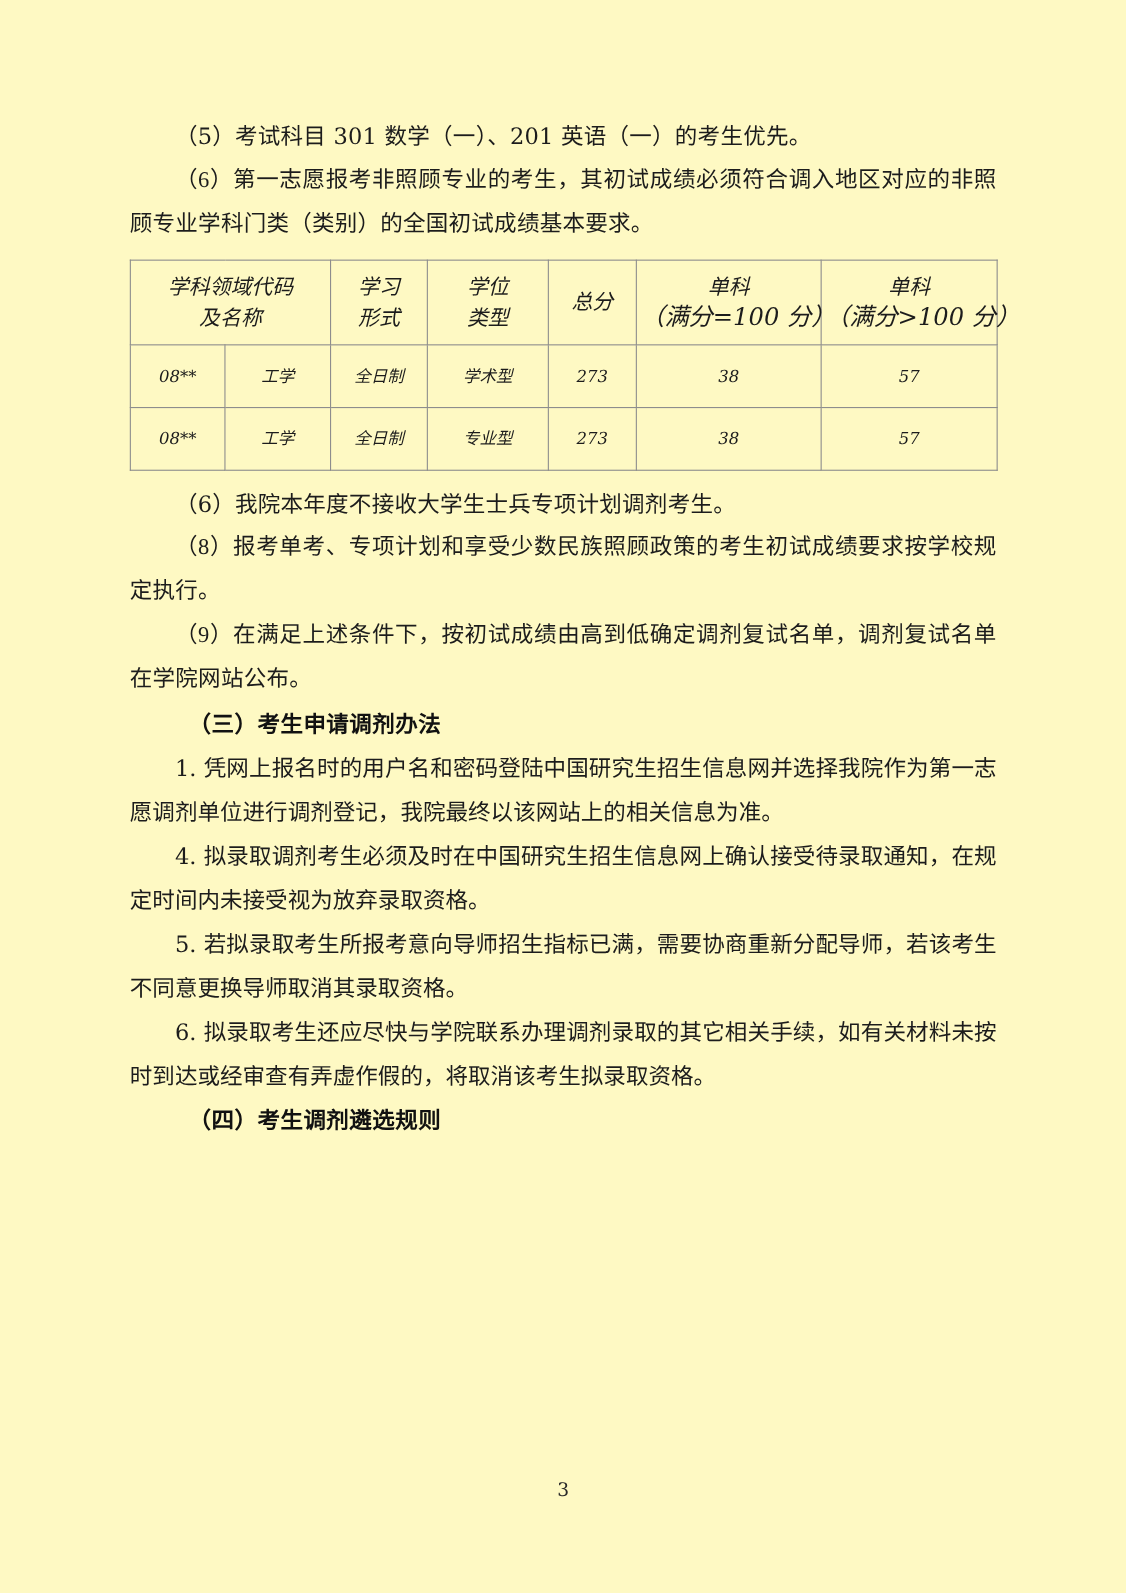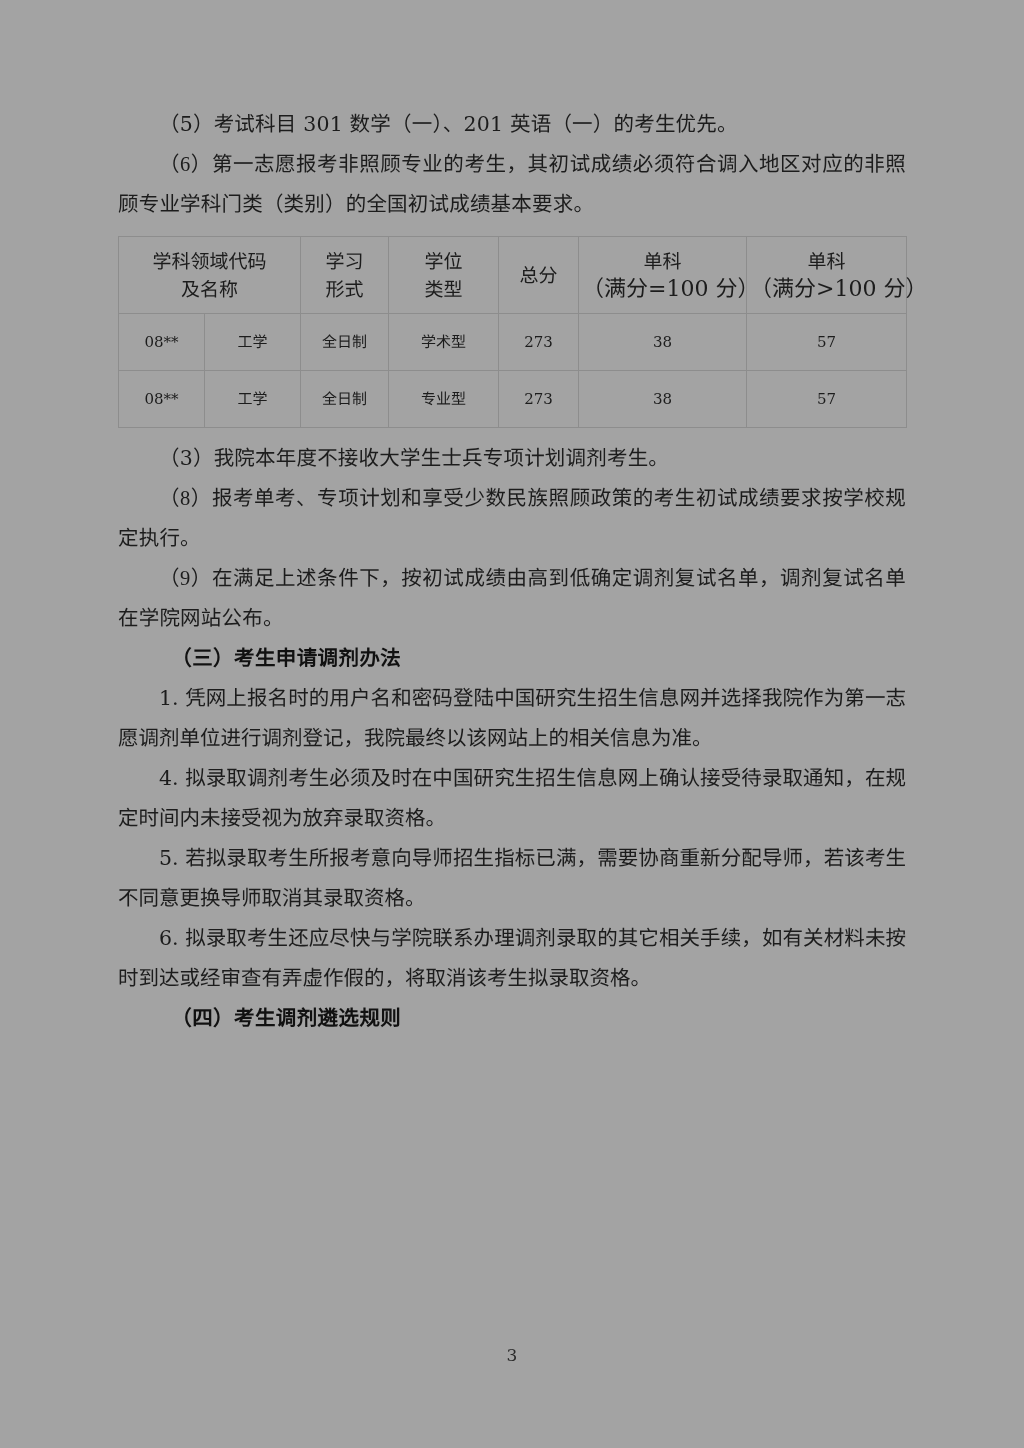--- a/index.html
+++ b/index.html
@@ -18,7 +18,7 @@
     width: 1024px;
     height: 1448px;
     margin: 0 auto;
-    background: #a3a3a3;
+    background: #fef9c3;
     box-sizing: border-box;
     overflow: hidden;
   }

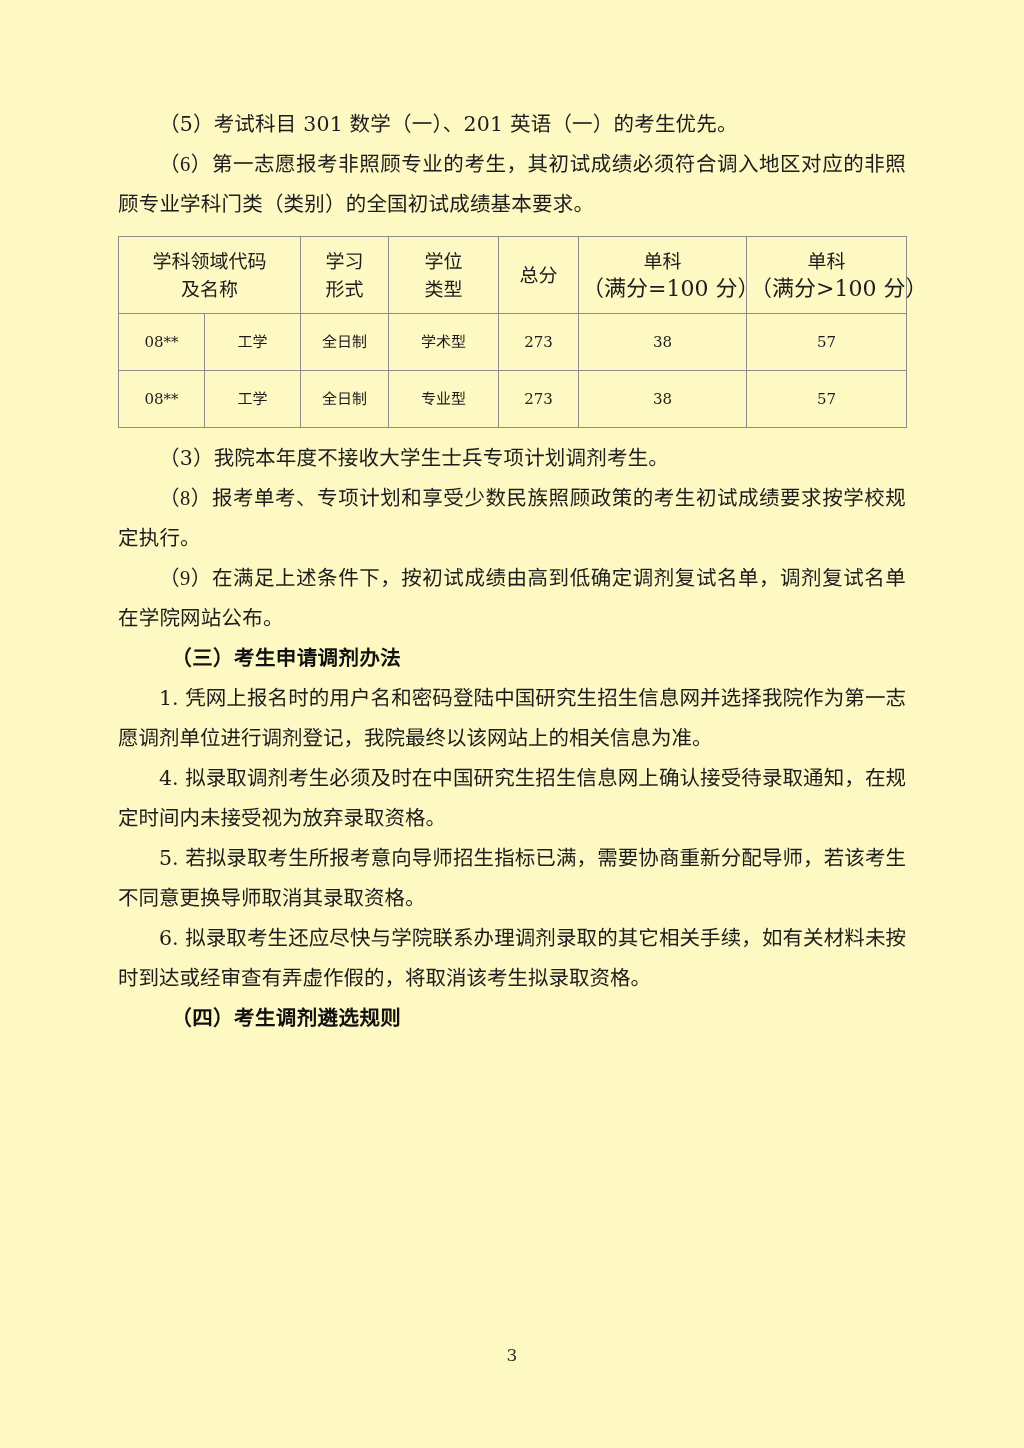--- a/index.html
+++ b/index.html
@@ -70,6 +70,7 @@
     margin: 12px 0 10px 0;
     table-layout: fixed;
     font-size: 19px;
+    font-style: italic;
   }
   .score-table td,
   .score-table th {

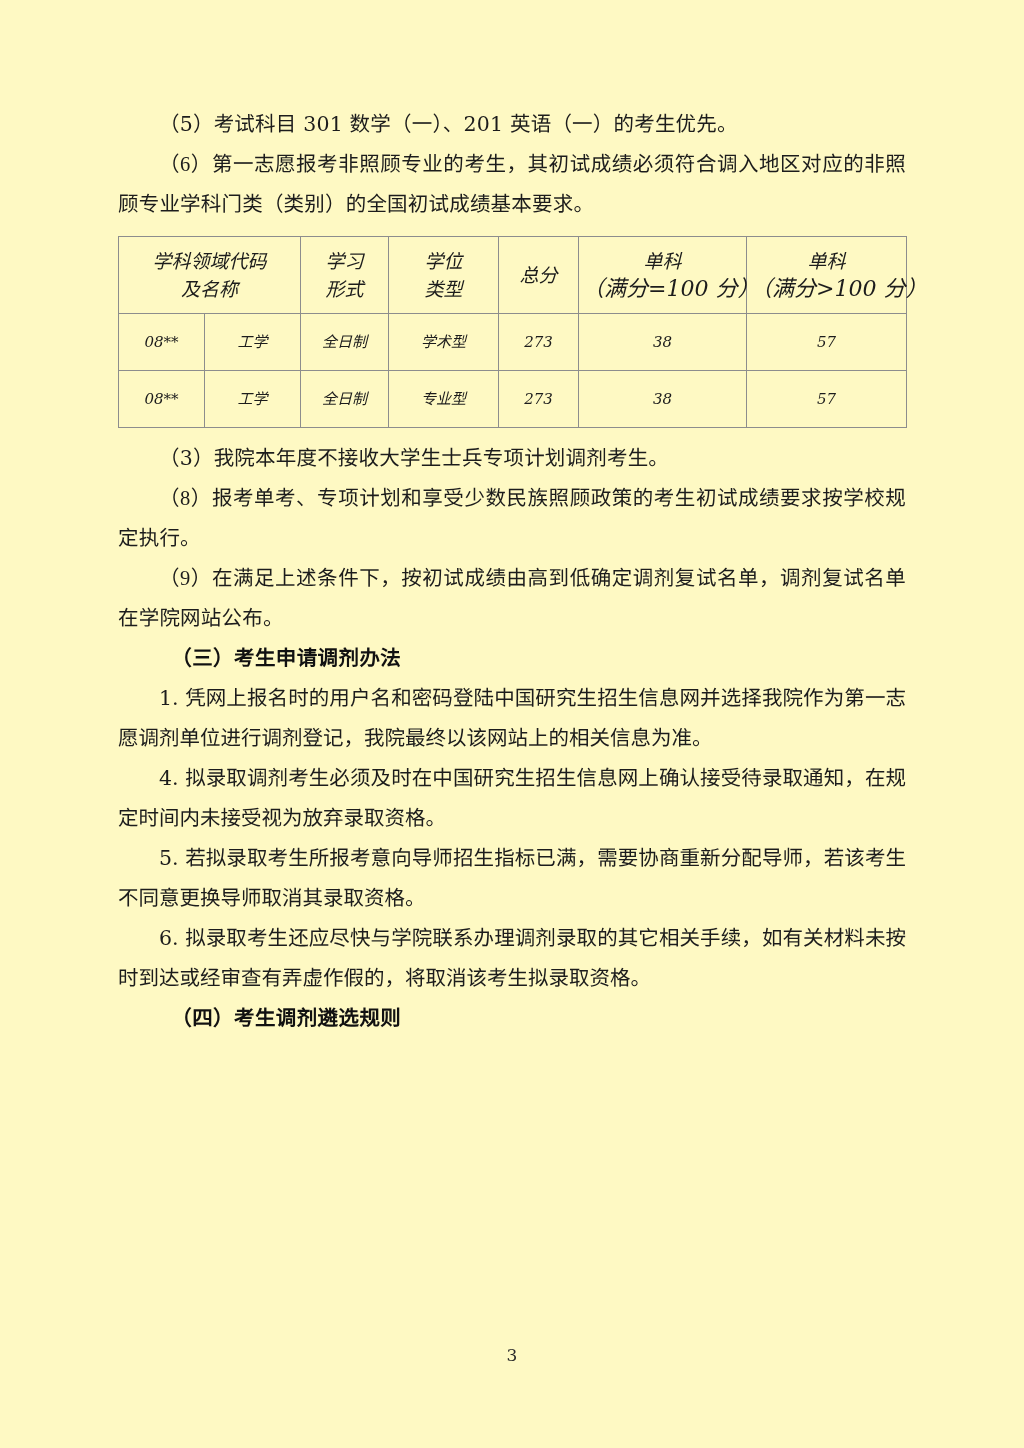--- a/index.html
+++ b/index.html
@@ -189,7 +189,7 @@
       </tbody>
     </table>
 
-    <p class="para">（3）我院本年度不接收大学生士兵专项计划调剂考生。</p>
+    <p class="para">（6）我院本年度不接收大学生士兵专项计划调剂考生。</p>
     <p class="para">（8）报考单考、专项计划和享受少数民族照顾政策的考生初试成绩要求按学校规定执行。</p>
     <p class="para">（9）在满足上述条件下，按初试成绩由高到低确定调剂复试名单，调剂复试名单在学院网站公布。</p>
 

